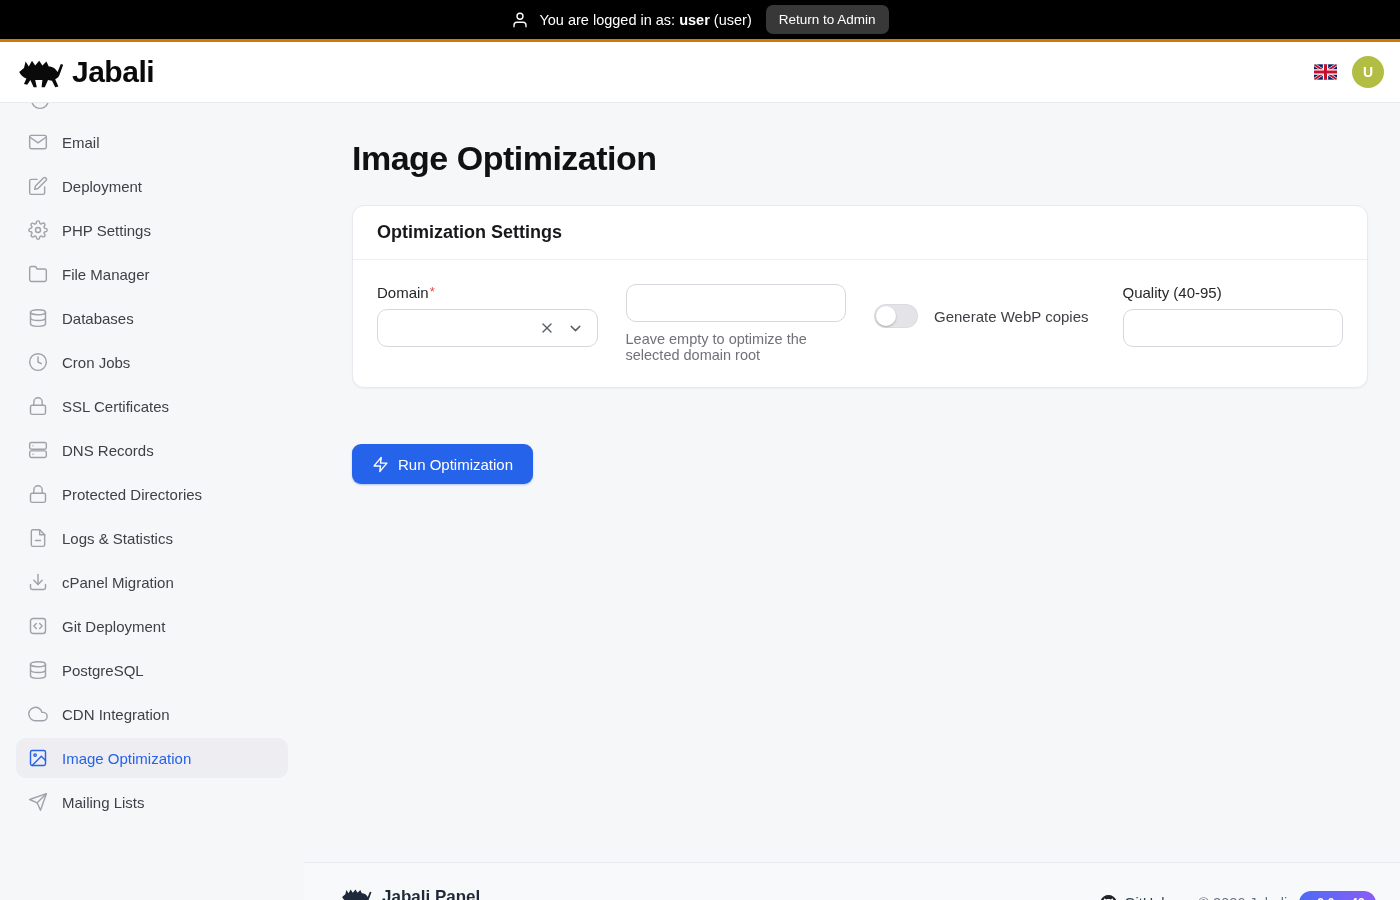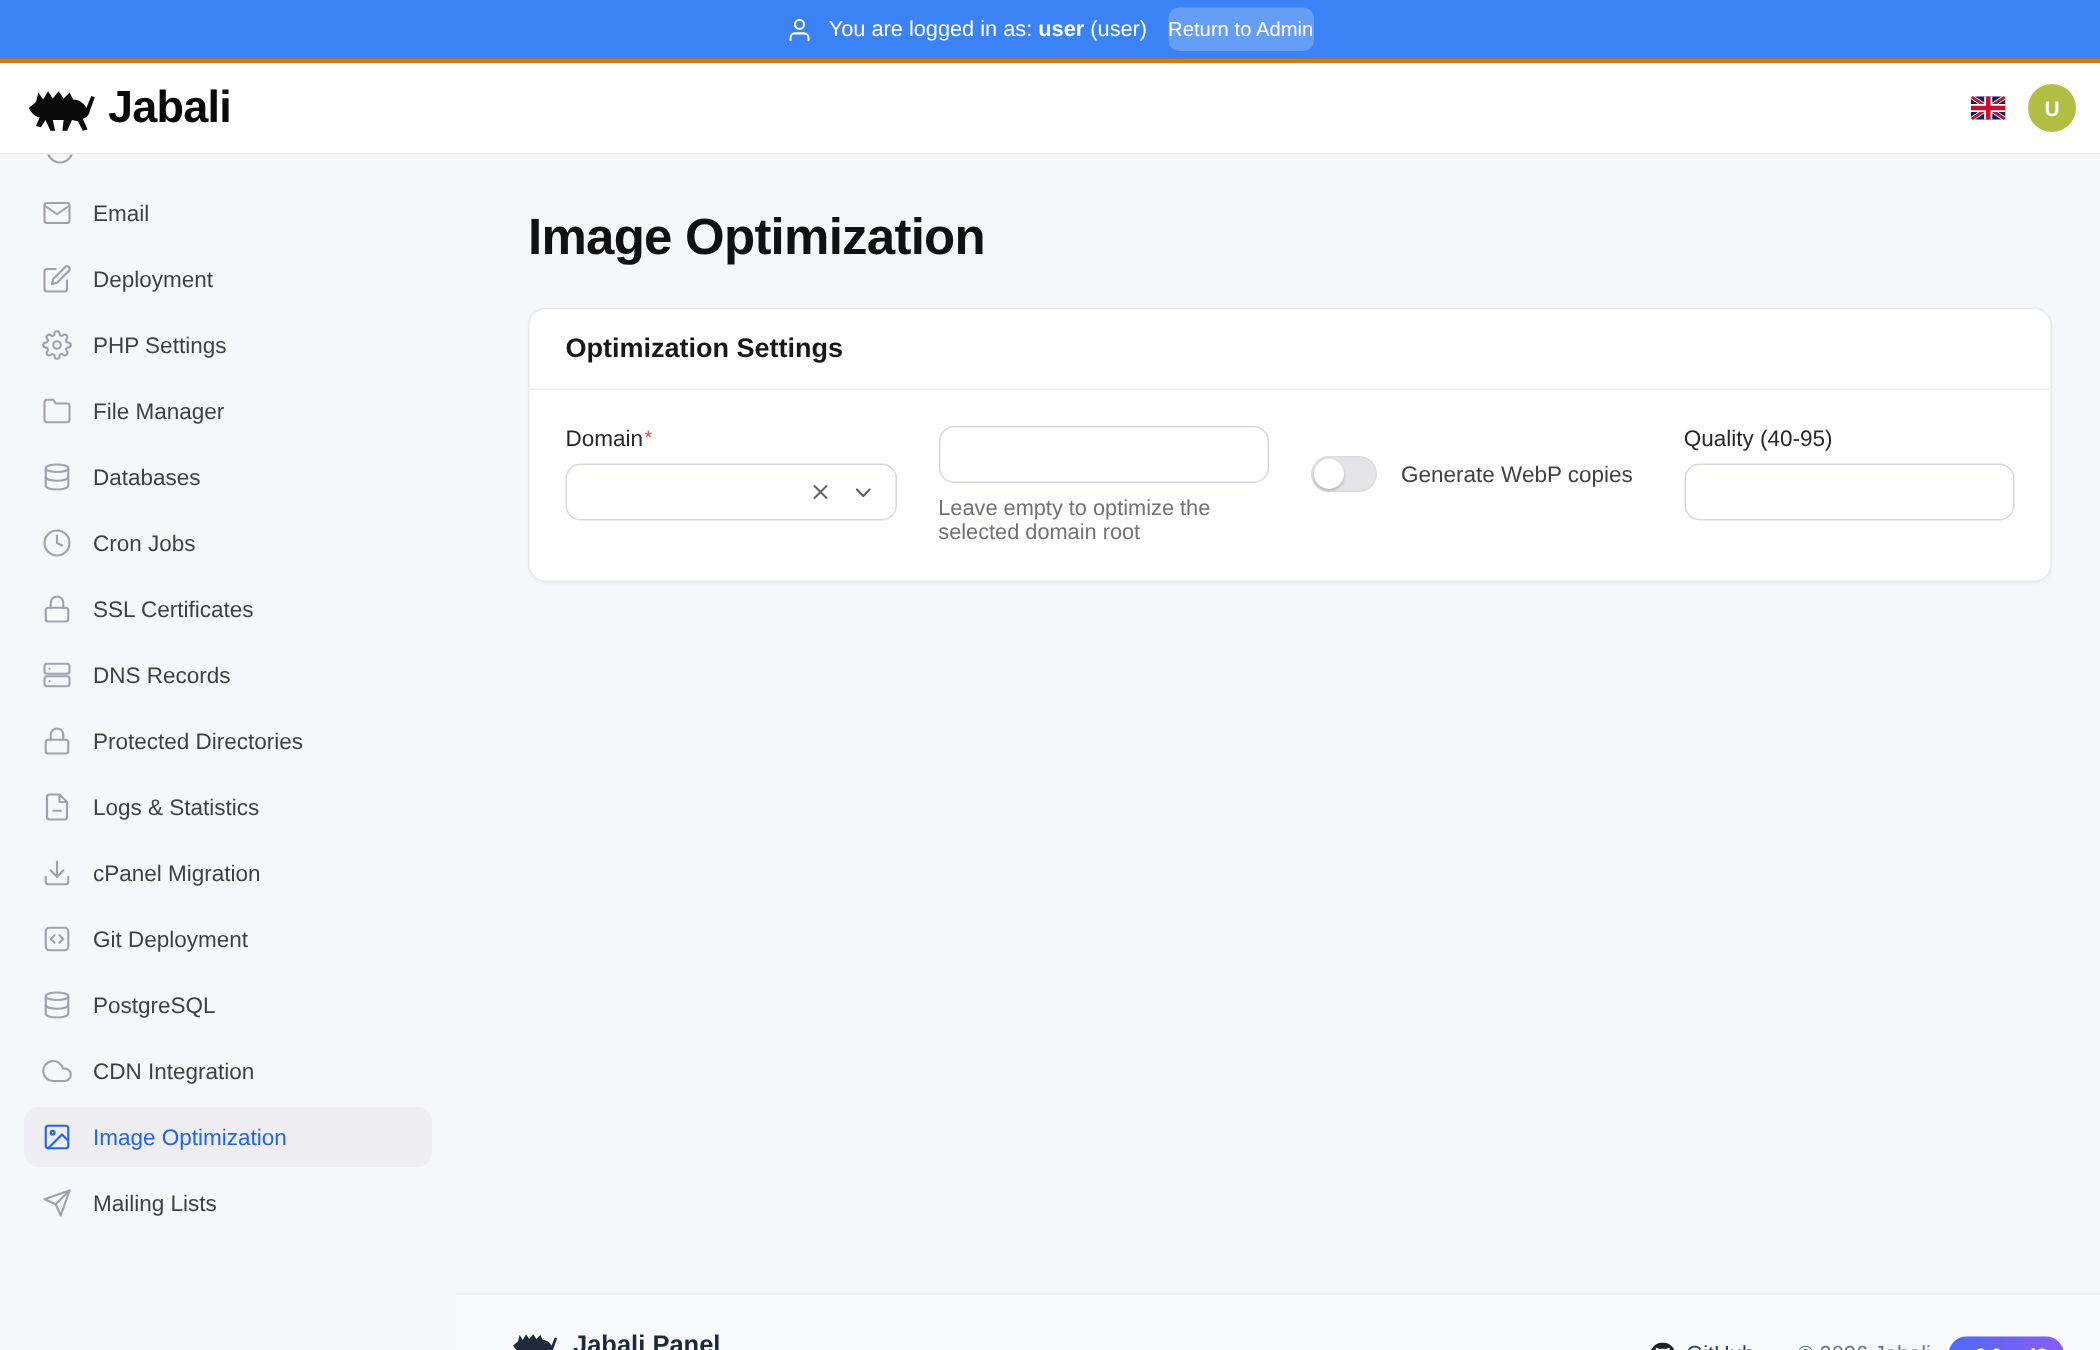--- a/index.html
+++ b/index.html
@@ -8,7 +8,7 @@
 
   
   .topbar{
-    height:42px; background:#3b82f6; border-bottom:3px solid #d07a06;
+    height:42px; background:#000000; border-bottom:3px solid #d07a06;
     display:flex; align-items:center; justify-content:center; gap:14px; color:#fff;
   }
   .topbar-msg{ display:flex; align-items:center; gap:10px; font-size:14.5px; }

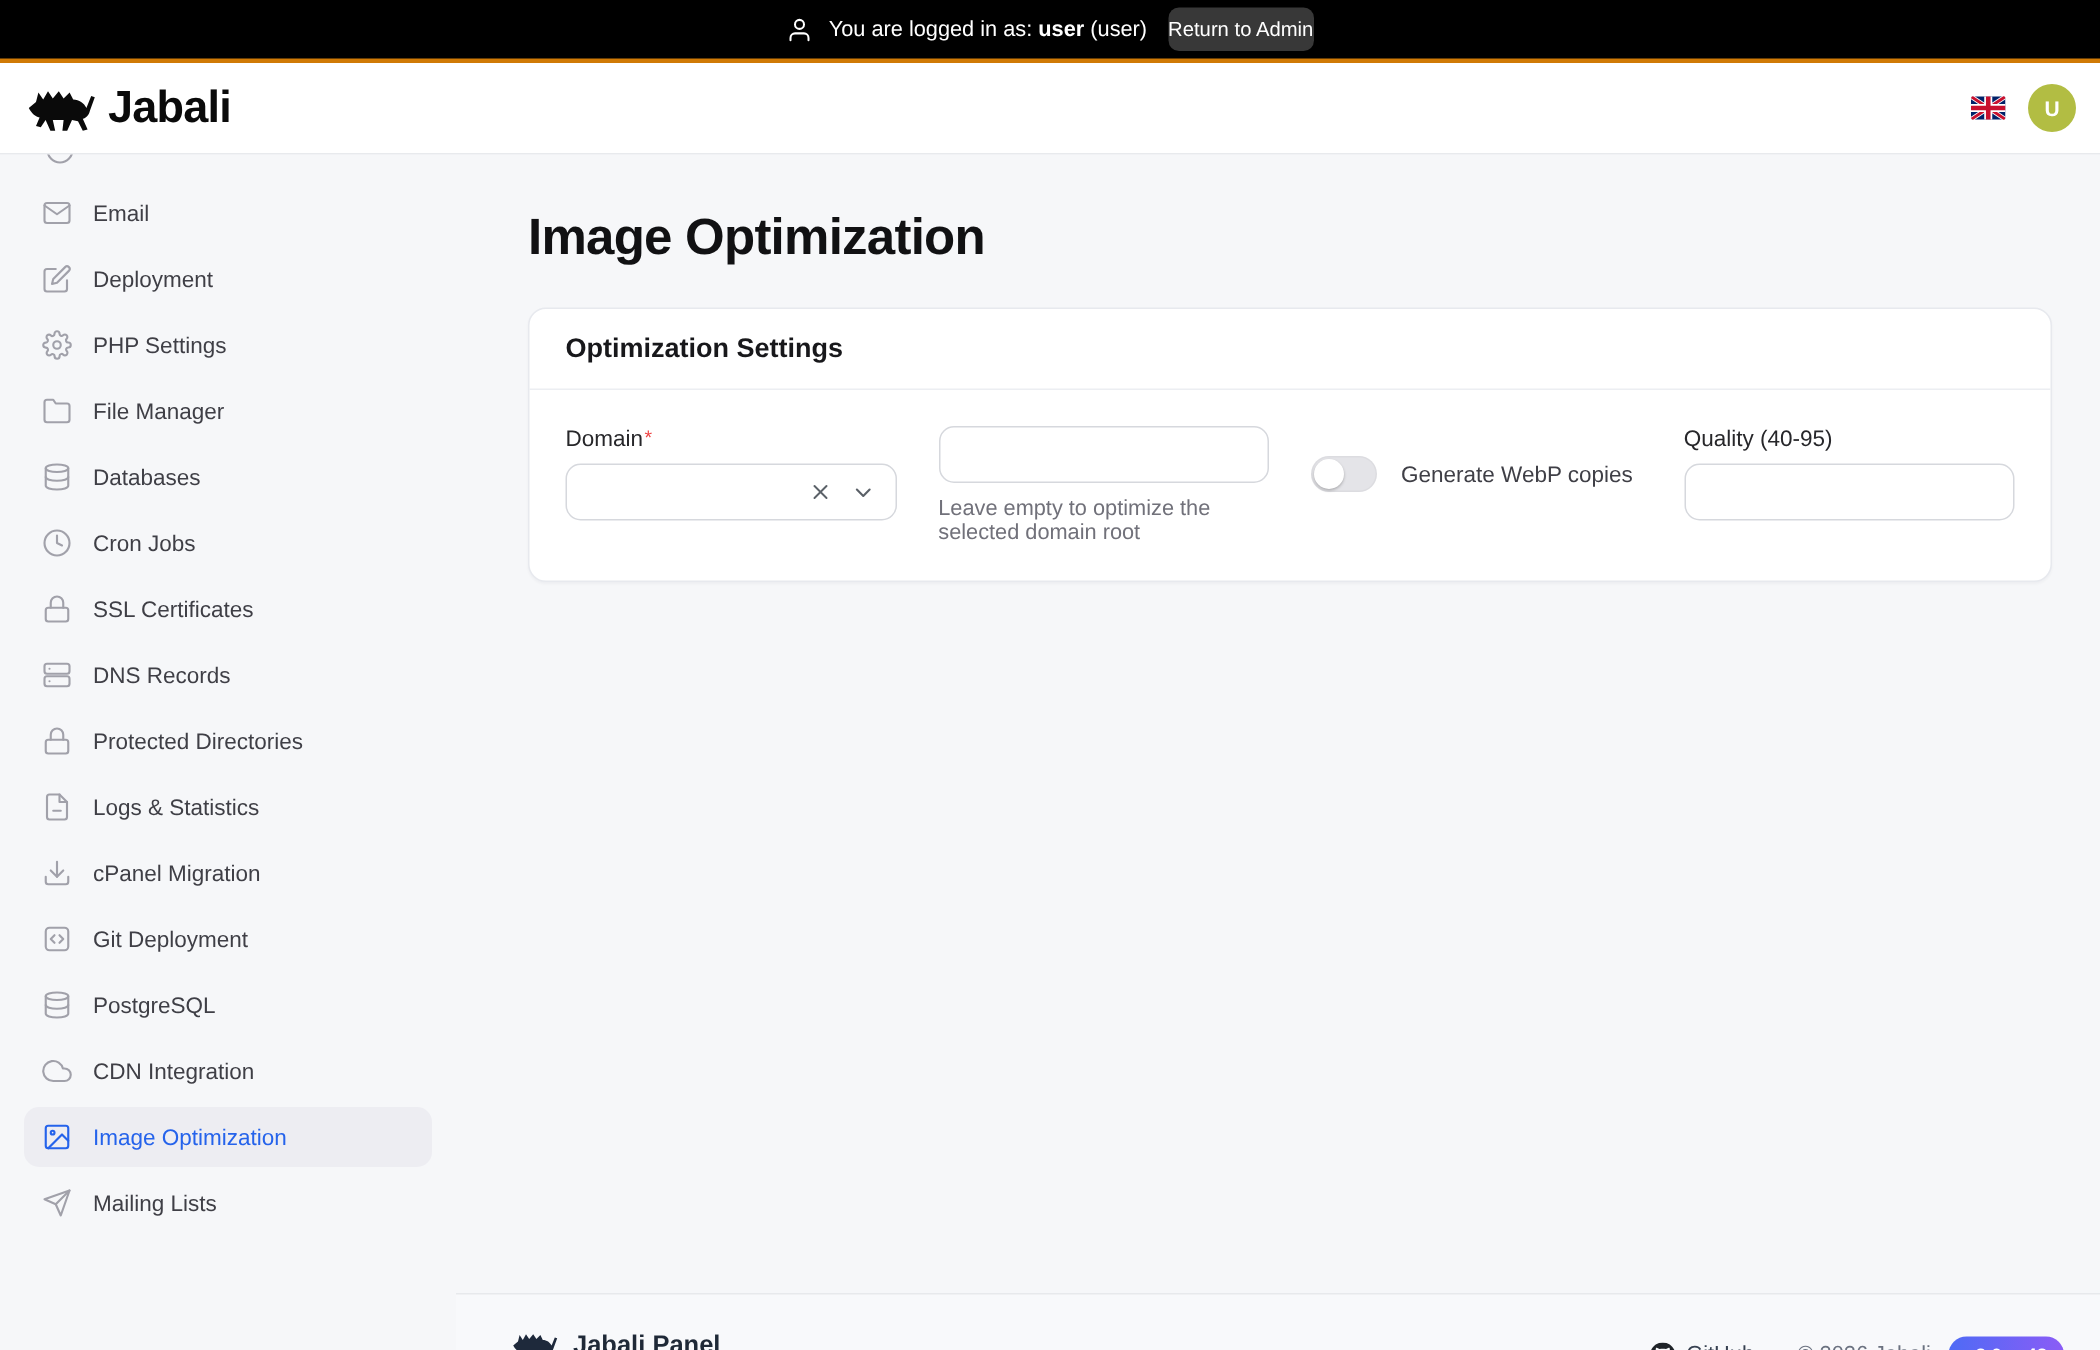--- a/index.html
+++ b/index.html
@@ -16,7 +16,7 @@
   .topbar-msg b{ font-weight:700; }
   .return-btn{
     background:rgba(255,255,255,.22); border:none; color:#fff; font-size:13.5px;
-    font-family:inherit; padding:7px 0; border-radius:7px; cursor:pointer;
+    font-family:inherit; padding:7px 13px; border-radius:7px; cursor:pointer;
   }
 
   

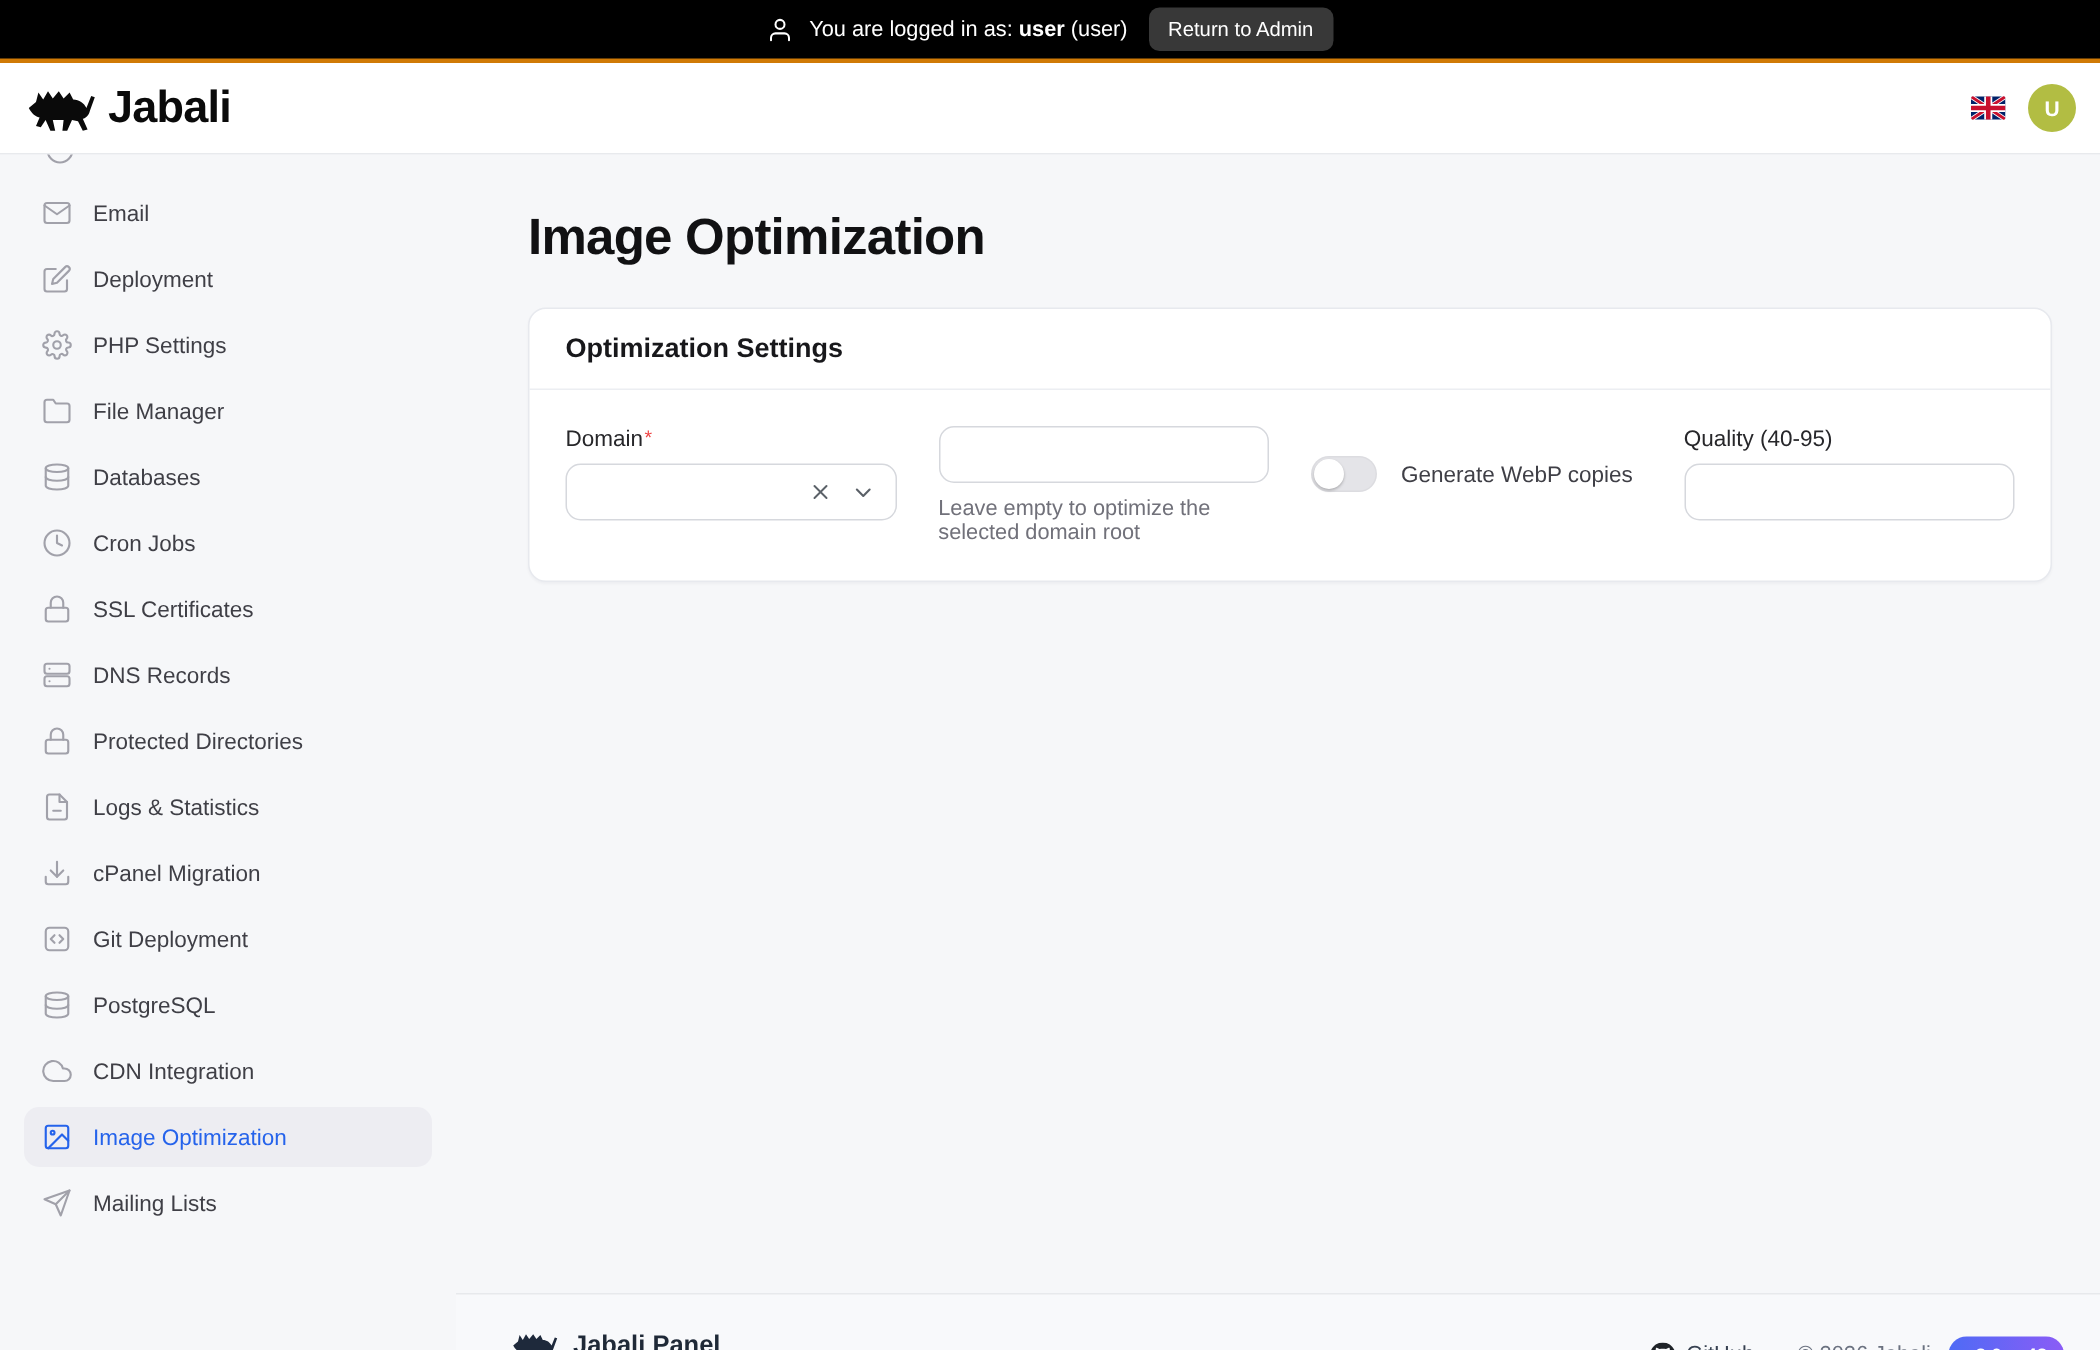--- a/index.html
+++ b/index.html
@@ -348,6 +348,12 @@
       </div>
     </section>
 
+    <button class="run-btn">
+      <svg width="17" height="17" viewBox="0 0 24 24" fill="none" stroke="#fff" stroke-width="2" stroke-linecap="round" stroke-linejoin="round">
+          <polygon points="13 2 3 14 12 14 11 22 21 10 12 10 13 2"></polygon>
+        </svg>
+      <span>Run Optimization</span>
+    </button>
 
     
     <div class="footer">

